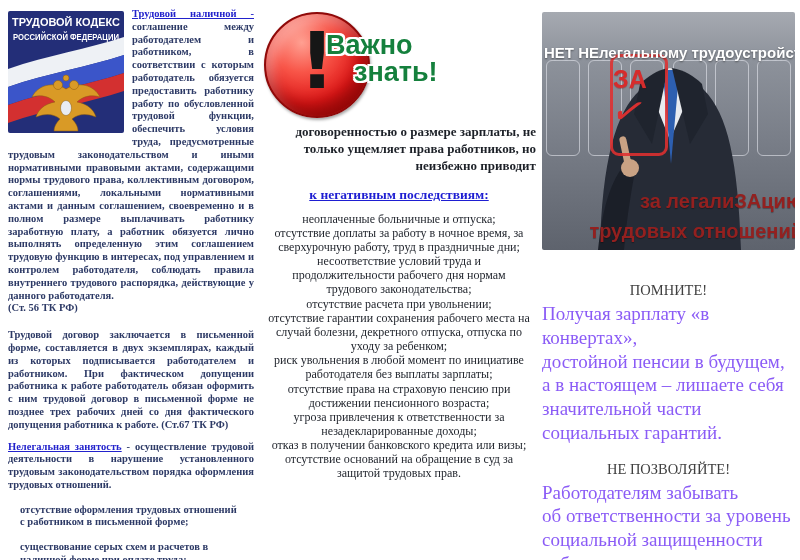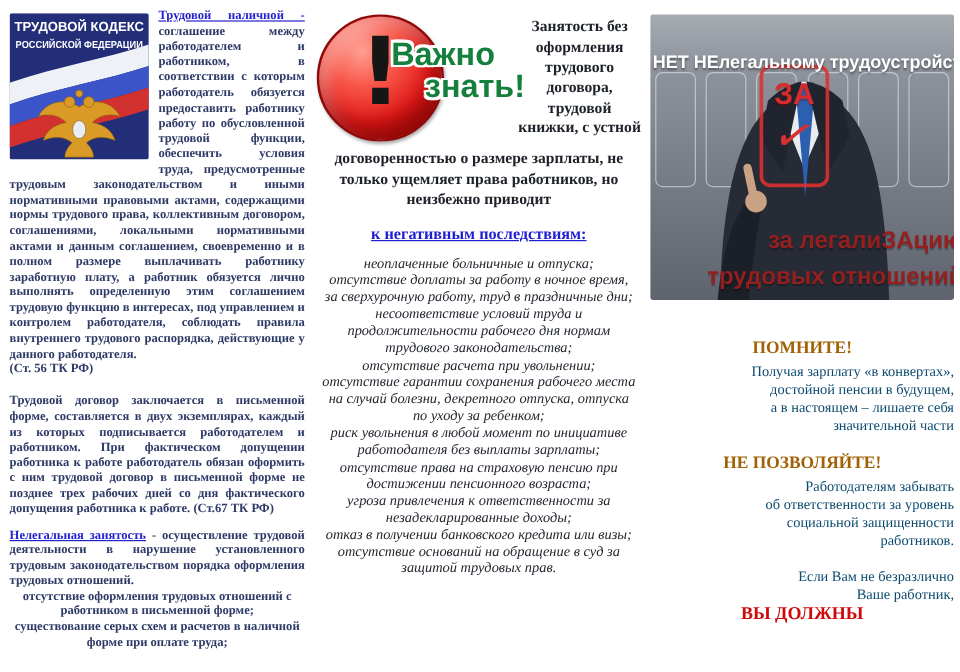--- a/index.html
+++ b/index.html
@@ -112,7 +112,6 @@
         <div class="l2">знать!</div>
       </div>
     </div>
-    <div class="intro-narrow">Занятость без оформления трудового договора, трудовой книжки, с  устной</div>
   </div>
   <div class="intro-wide">договоренностью о размере зарплаты, не только ущемляет права работников, но неизбежно приводит</div>
 

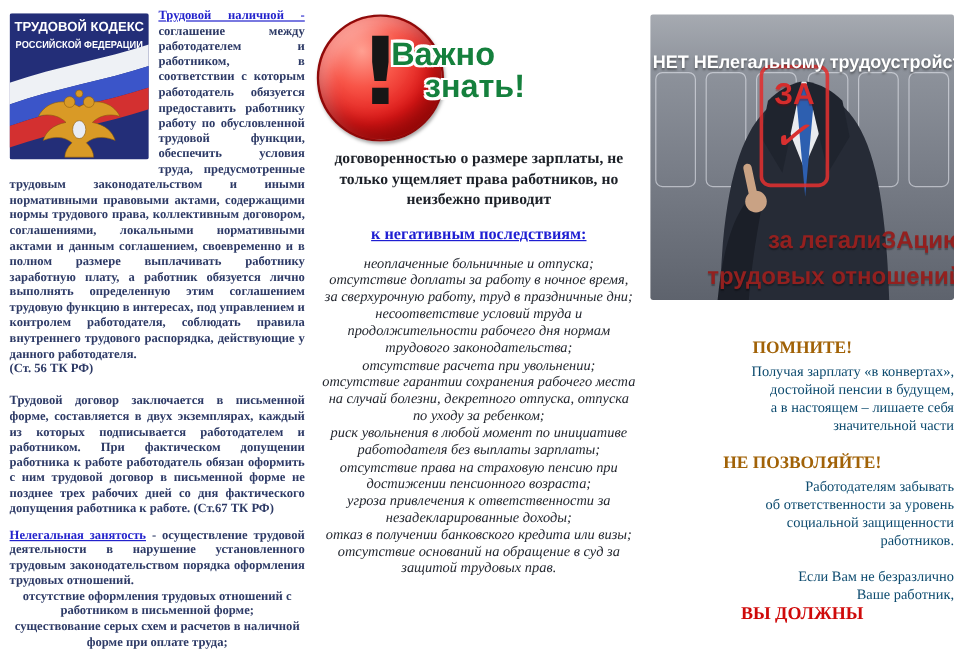--- a/index.html
+++ b/index.html
@@ -43,8 +43,8 @@
   .ghost-row{position:absolute;left:4px;right:4px;top:48px;height:94px;display:flex;justify-content:space-between;z-index:1;}
   .ghost{width:32px;height:94px;border:1.5px solid rgba(238,241,247,.55);border-radius:6px;}
   .man{position:absolute;inset:0;z-index:2;}
-  .za-frame{position:absolute;left:91px;top:42px;width:52px;height:96px;border:3px solid rgba(224,48,48,.88);
-     border-radius:9px;z-index:3;text-align:center;}
+  .za-frame{position:absolute;left:68px;top:42px;width:52px;height:96px;border:3px solid rgba(224,48,48,.88);
+     border-radius:9px;z-index:3;}
   .za-text{font-family:"Liberation Sans",sans-serif;font-weight:bold;font-size:25px;color:#d62c2c;margin-top:8px;
      text-shadow:0 1px 1px rgba(120,0,0,.35);}
   .za-check{font-size:38px;line-height:1;color:#d83030;transform:rotate(10deg) skewX(-8deg);font-family:"DejaVu Sans",sans-serif;}

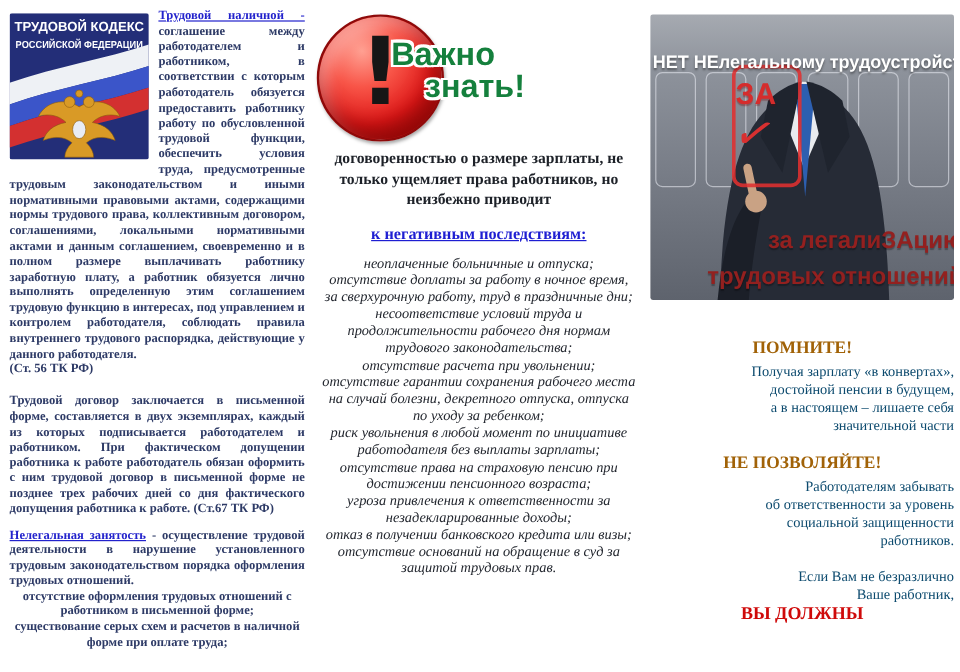--- a/index.html
+++ b/index.html
@@ -31,7 +31,7 @@
      text-shadow:-2px -2px 0 #fff,2px -2px 0 #fff,-2px 2px 0 #fff,2px 2px 0 #fff,0 2px 0 #fff,2px 0 0 #fff,0 -2px 0 #fff,-2px 0 0 #fff;}
   .badge-label .l2{margin-left:14px;padding-left:14px;}
   .intro-narrow{flex:1;padding-top:8px;text-align:center;font-weight:bold;font-size:13px;line-height:1.3;color:#1d2128;}
-  .intro-wide{text-align:center;font-weight:bold;font-size:13px;line-height:1.3;color:#1d2128;margin-top:2px;}
+  .intro-wide{text-align:right;font-weight:bold;font-size:13px;line-height:1.3;color:#1d2128;margin-top:2px;}
   .mid-heading{text-align:center;color:#1e1ed2;font-weight:bold;text-decoration:underline;font-size:13.5px;margin:12px 0 9px 0;}
   .mid-list{text-align:center;font-size:12px;color:#23272f;line-height:1.18;}
   .mid-list div{margin:0 6px;font-style:italic;}

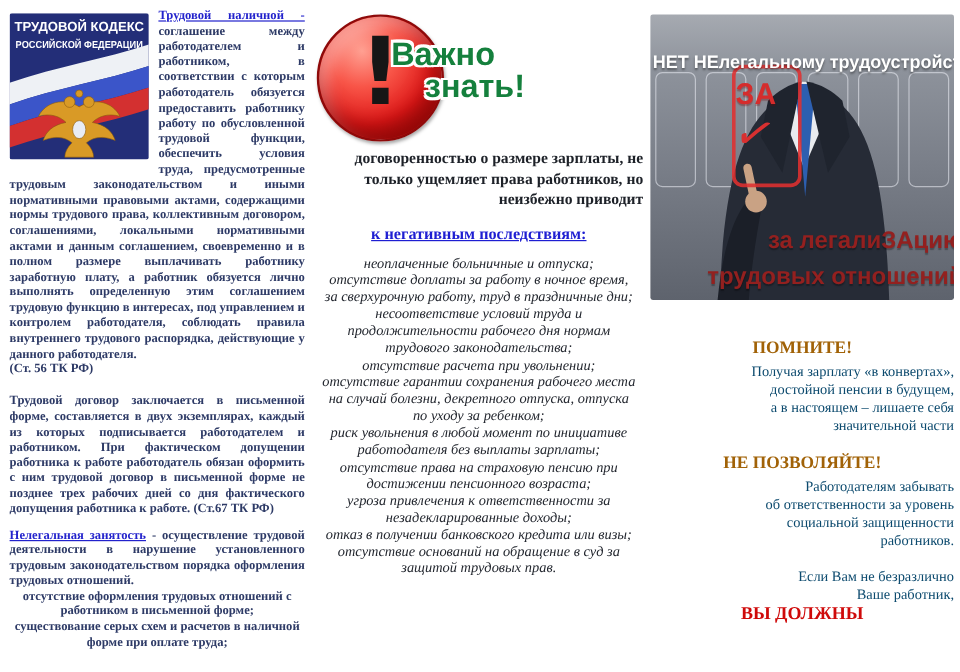--- a/index.html
+++ b/index.html
@@ -34,7 +34,7 @@
   .intro-wide{text-align:right;font-weight:bold;font-size:13px;line-height:1.3;color:#1d2128;margin-top:2px;}
   .mid-heading{text-align:center;color:#1e1ed2;font-weight:bold;text-decoration:underline;font-size:13.5px;margin:12px 0 9px 0;}
   .mid-list{text-align:center;font-size:12px;color:#23272f;line-height:1.18;}
-  .mid-list div{margin:0 6px;font-style:italic;}
+  .mid-list div{margin:0 6px;}
 
   
   #col-right{left:542px;top:12px;width:253px;}

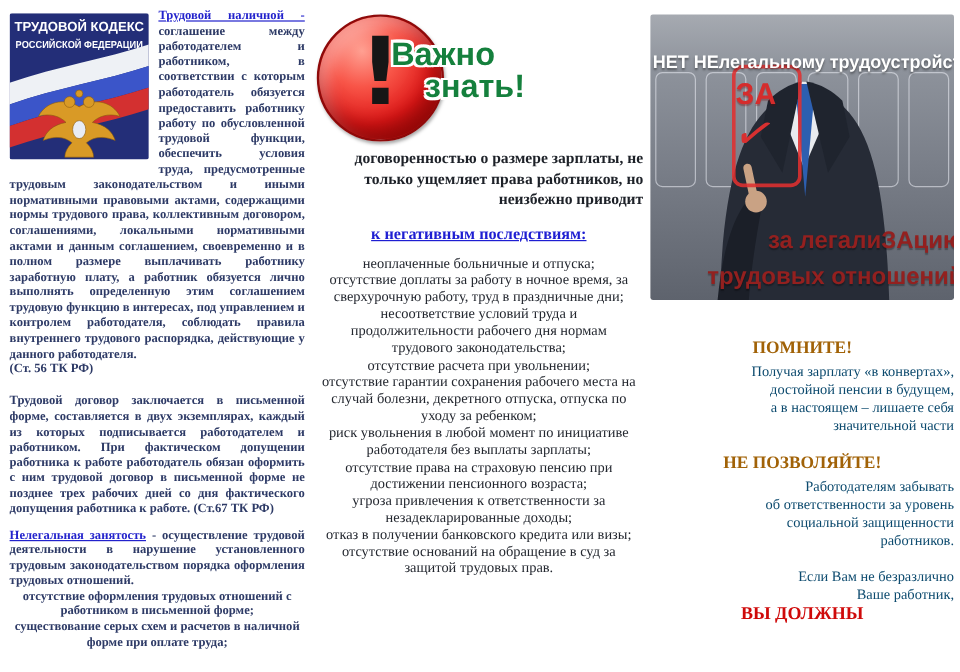--- a/index.html
+++ b/index.html
@@ -53,7 +53,7 @@
   .slogan{position:absolute;right:-8px;bottom:4px;z-index:4;text-align:right;white-space:nowrap;
      font-family:"Liberation Sans",sans-serif;font-weight:bold;font-size:20px;line-height:1.5;color:#93201f;
      text-shadow:0 1px 1px rgba(0,0,0,.3);}
-  .r-head{text-align:center;font-weight:bold;font-size:14.5px;color:#a16207;margin:0 0 3px 0;}
+  .r-head{text-align:center;font-weight:normal;font-size:14.5px;color:#404040;margin:0 0 3px 0;}
   .r-body{text-align:right;font-size:12px;color:#0c4a6e;line-height:1.25;}
   .r-body div{margin:0;}
   .remember{margin-top:32px;}

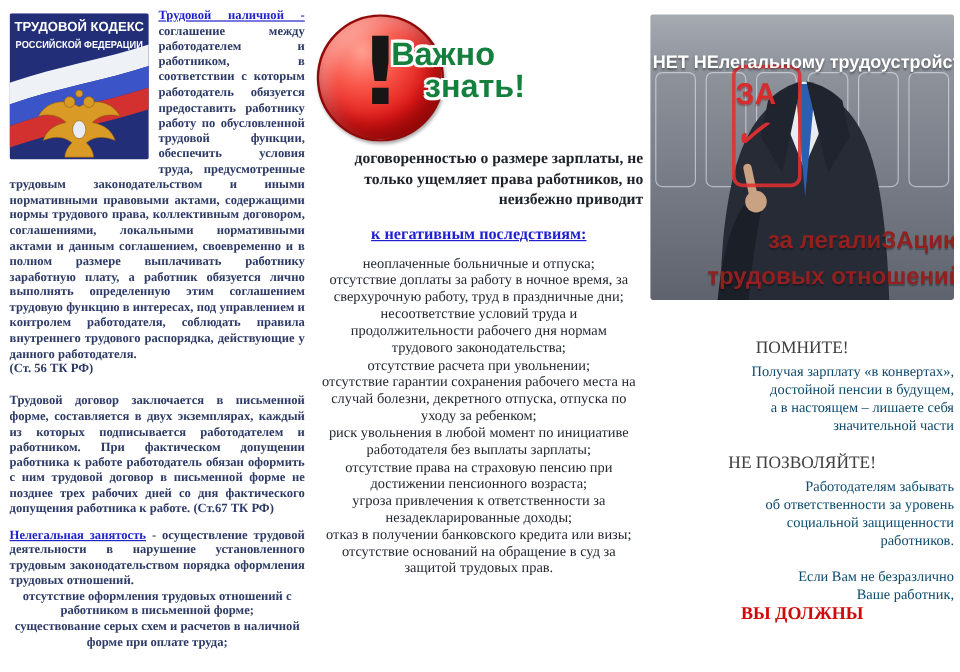--- a/index.html
+++ b/index.html
@@ -54,7 +54,7 @@
      font-family:"Liberation Sans",sans-serif;font-weight:bold;font-size:20px;line-height:1.5;color:#93201f;
      text-shadow:0 1px 1px rgba(0,0,0,.3);}
   .r-head{text-align:center;font-weight:normal;font-size:14.5px;color:#404040;margin:0 0 3px 0;}
-  .r-body{text-align:right;font-size:12px;color:#0c4a6e;line-height:1.25;}
+  .r-body{text-align:left;font-size:19px;color:#8b5cf6;line-height:1.25;}
   .r-body div{margin:0;}
   .remember{margin-top:32px;}
   .dont{margin-top:16px;}

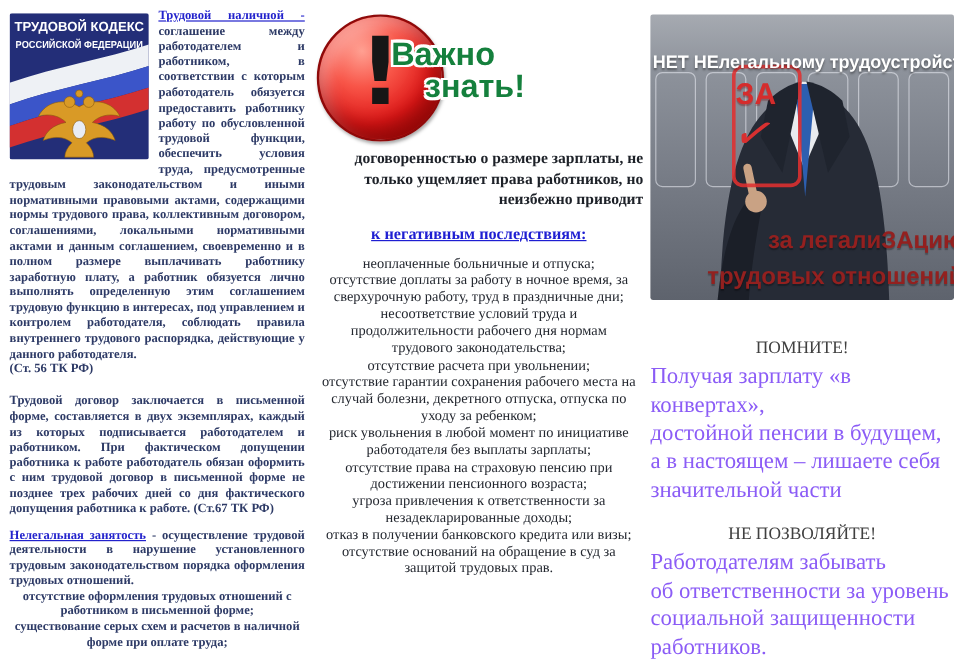--- a/index.html
+++ b/index.html
@@ -169,6 +169,7 @@
       <div>достойной пенсии в будущем,</div>
       <div>а в настоящем –  лишаете себя</div>
       <div>значительной части</div>
+      <div>социальных гарантий.</div>
     </div>
   </div>
 

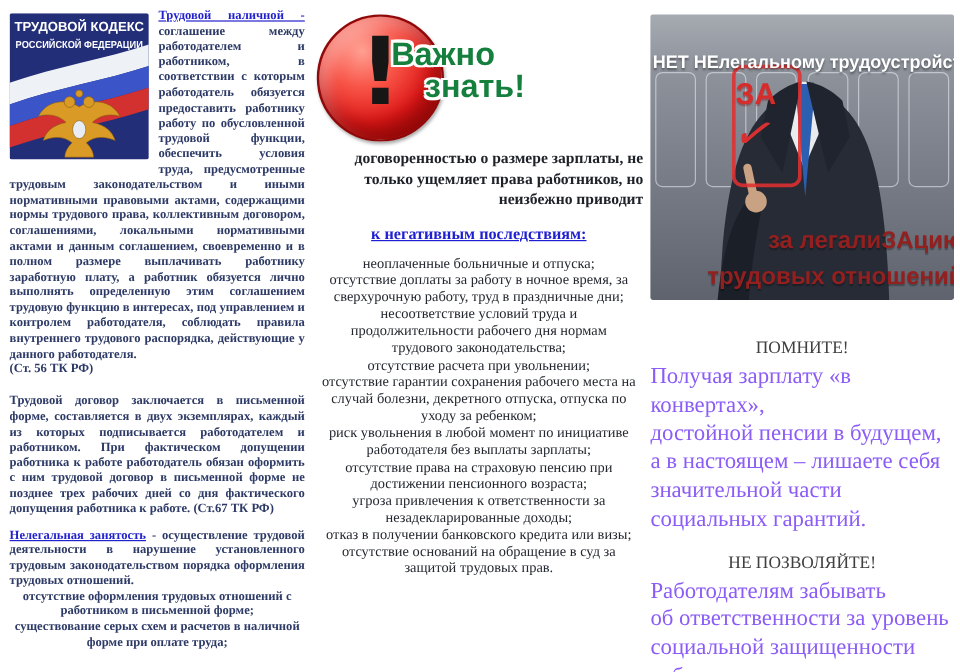--- a/index.html
+++ b/index.html
@@ -14,7 +14,7 @@
   .jtext{text-align:justify;margin:0;}
   .law-line{margin:0;}
   .sect{margin-top:9px;}
-  .plain-list div{margin:0;text-align:center;}
+  .plain-list div{margin:12px;text-align:left;}
 
   
   #col-mid{left:262px;top:6px;width:274px;}

